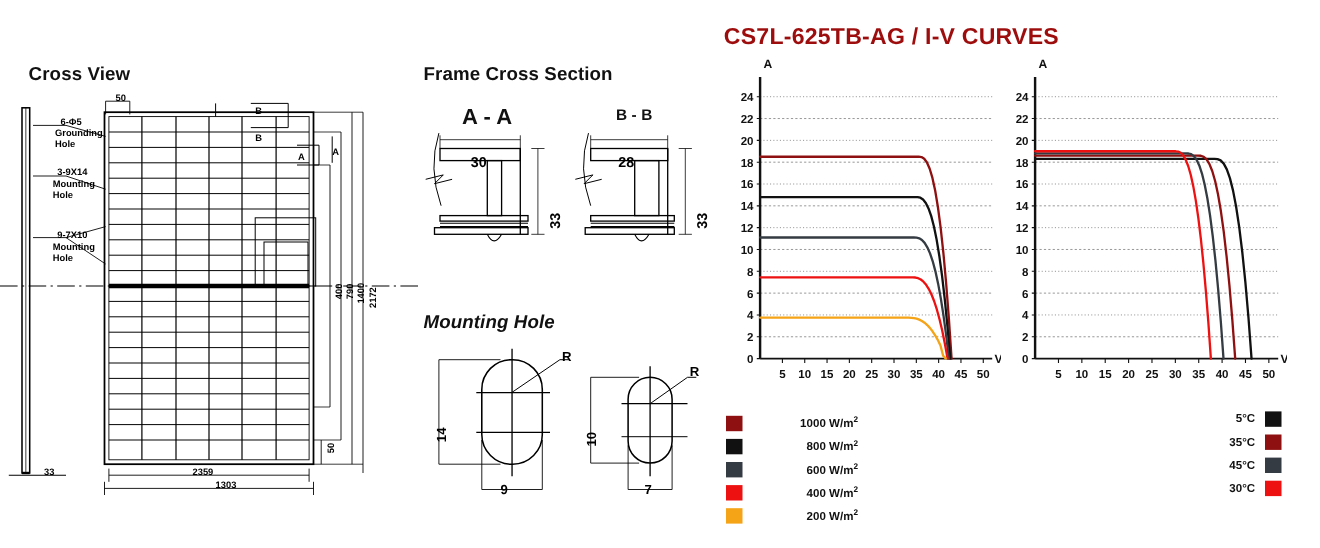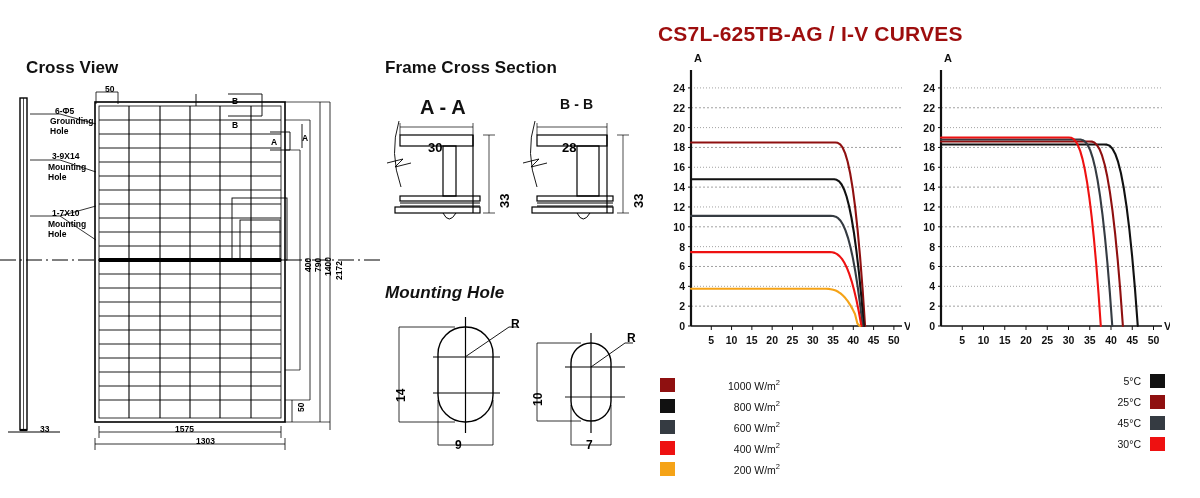--- a/index.html
+++ b/index.html
@@ -160,7 +160,7 @@
   <div class="abs lbl" style="left:48px;top:162px;">Mounting</div>
   <div class="abs lbl" style="left:48px;top:172px;">Hole</div>
 
-  <div class="abs lbl" style="left:52px;top:208px;">1-7X10</div>
+  <div class="abs lbl" style="left:52px;top:208px;">9-7X10</div>
   <div class="abs lbl" style="left:48px;top:219px;">Mounting</div>
   <div class="abs lbl" style="left:48px;top:229px;">Hole</div>
 

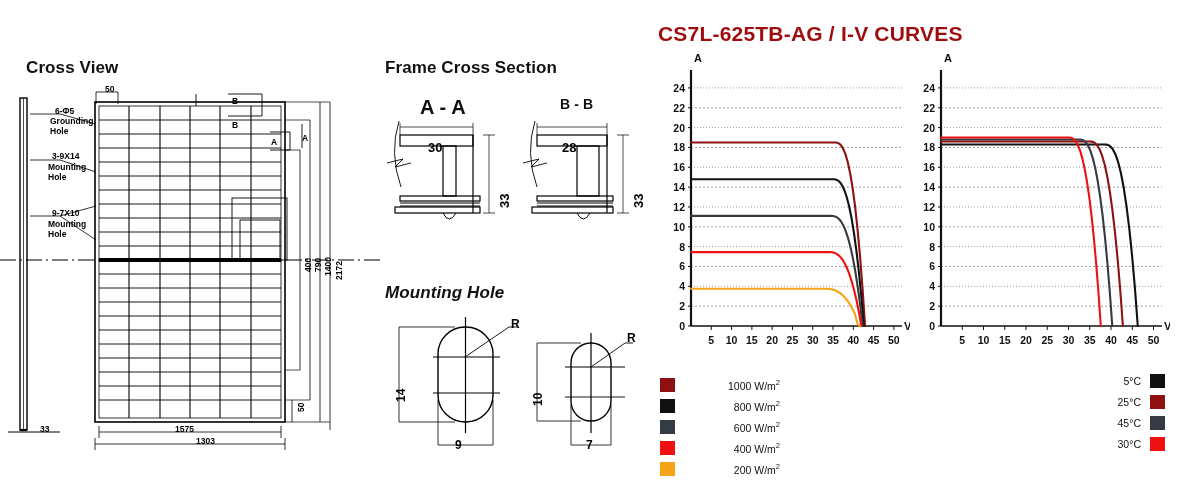--- a/index.html
+++ b/index.html
@@ -43,7 +43,7 @@
   }
 
   
-  .legend{position:absolute;font-size:10.5px;font-weight:normal;color:#111;}
+  .legend{position:absolute;font-size:10.5px;font-weight:bold;color:#111;}
   #legend-left{left:660px;top:374px;}
   #legend-right{left:1095px;top:370px;}
   .lg-row{display:flex;align-items:center;height:21px;}

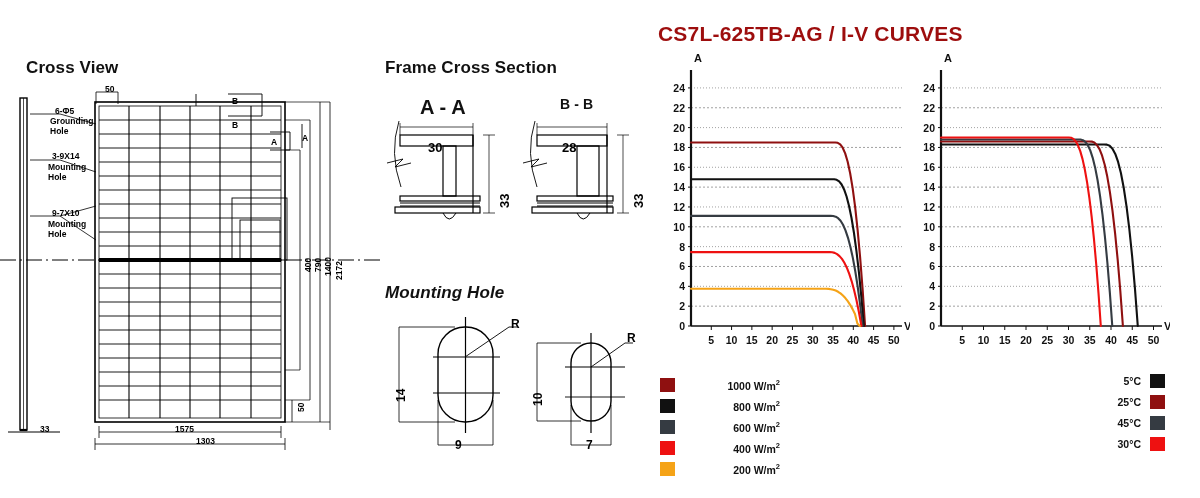--- a/index.html
+++ b/index.html
@@ -460,7 +460,7 @@
         <span class="lg-sw" style="background: rgb(17, 17, 17);"></span>
       </div>
       <div class="lg-row">
-        <span class="lg-lab">25°C</span>
+        <span class="lg-lab">35°C</span>
         <span class="lg-sw" style="background: rgb(143, 16, 16);"></span>
       </div>
       <div class="lg-row">

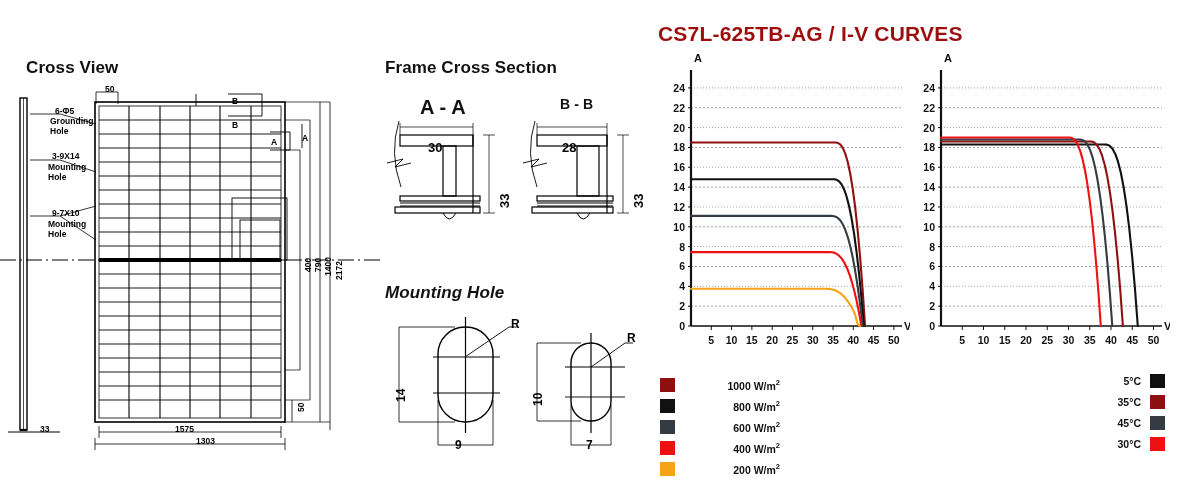--- a/index.html
+++ b/index.html
@@ -166,7 +166,7 @@
 
   <div class="abs dim" style="left:105px;top:84px;">50</div>
   <div class="abs dim" style="left:40px;top:424px;">33</div>
-  <div class="abs dim" style="left:175px;top:424px;">1575</div>
+  <div class="abs dim" style="left:175px;top:424px;">2359</div>
   <div class="abs dim" style="left:175px;top:436px;margin-left:21px;">1303</div>
 
   <div class="abs dimv" style="left:303px;top:272px;">400</div>

